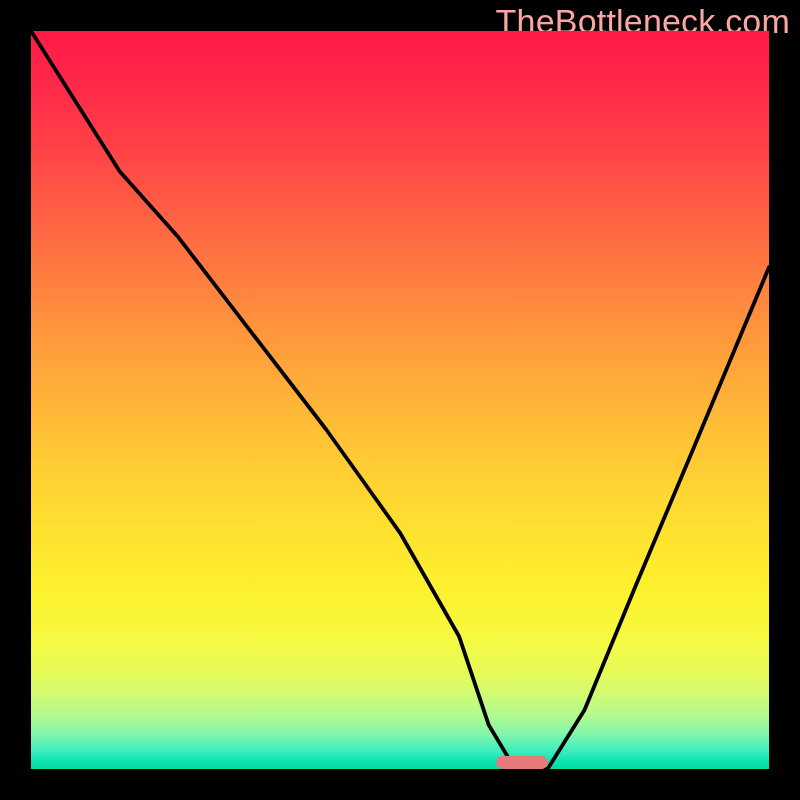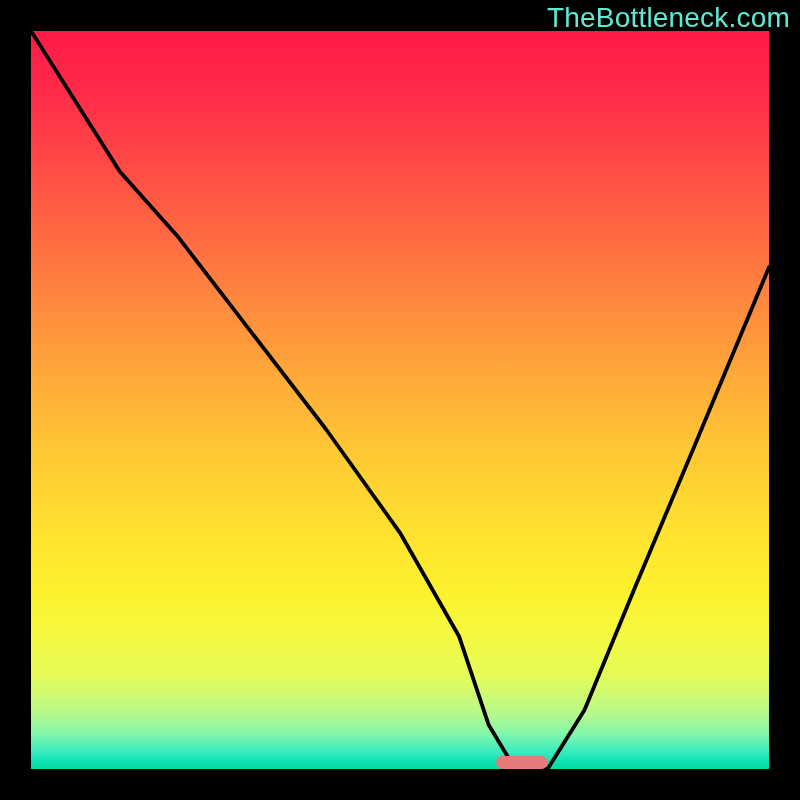--- a/index.html
+++ b/index.html
@@ -21,8 +21,8 @@
     top: 2px;
     right: 10px;
     font-family: Arial, Helvetica, sans-serif;
-    font-size: 28px;
-    color: #5eead4;
+    font-size: 34px;
+    color: #fca5a5;
     letter-spacing: 0.2px;
     font-weight: 500;
   }

